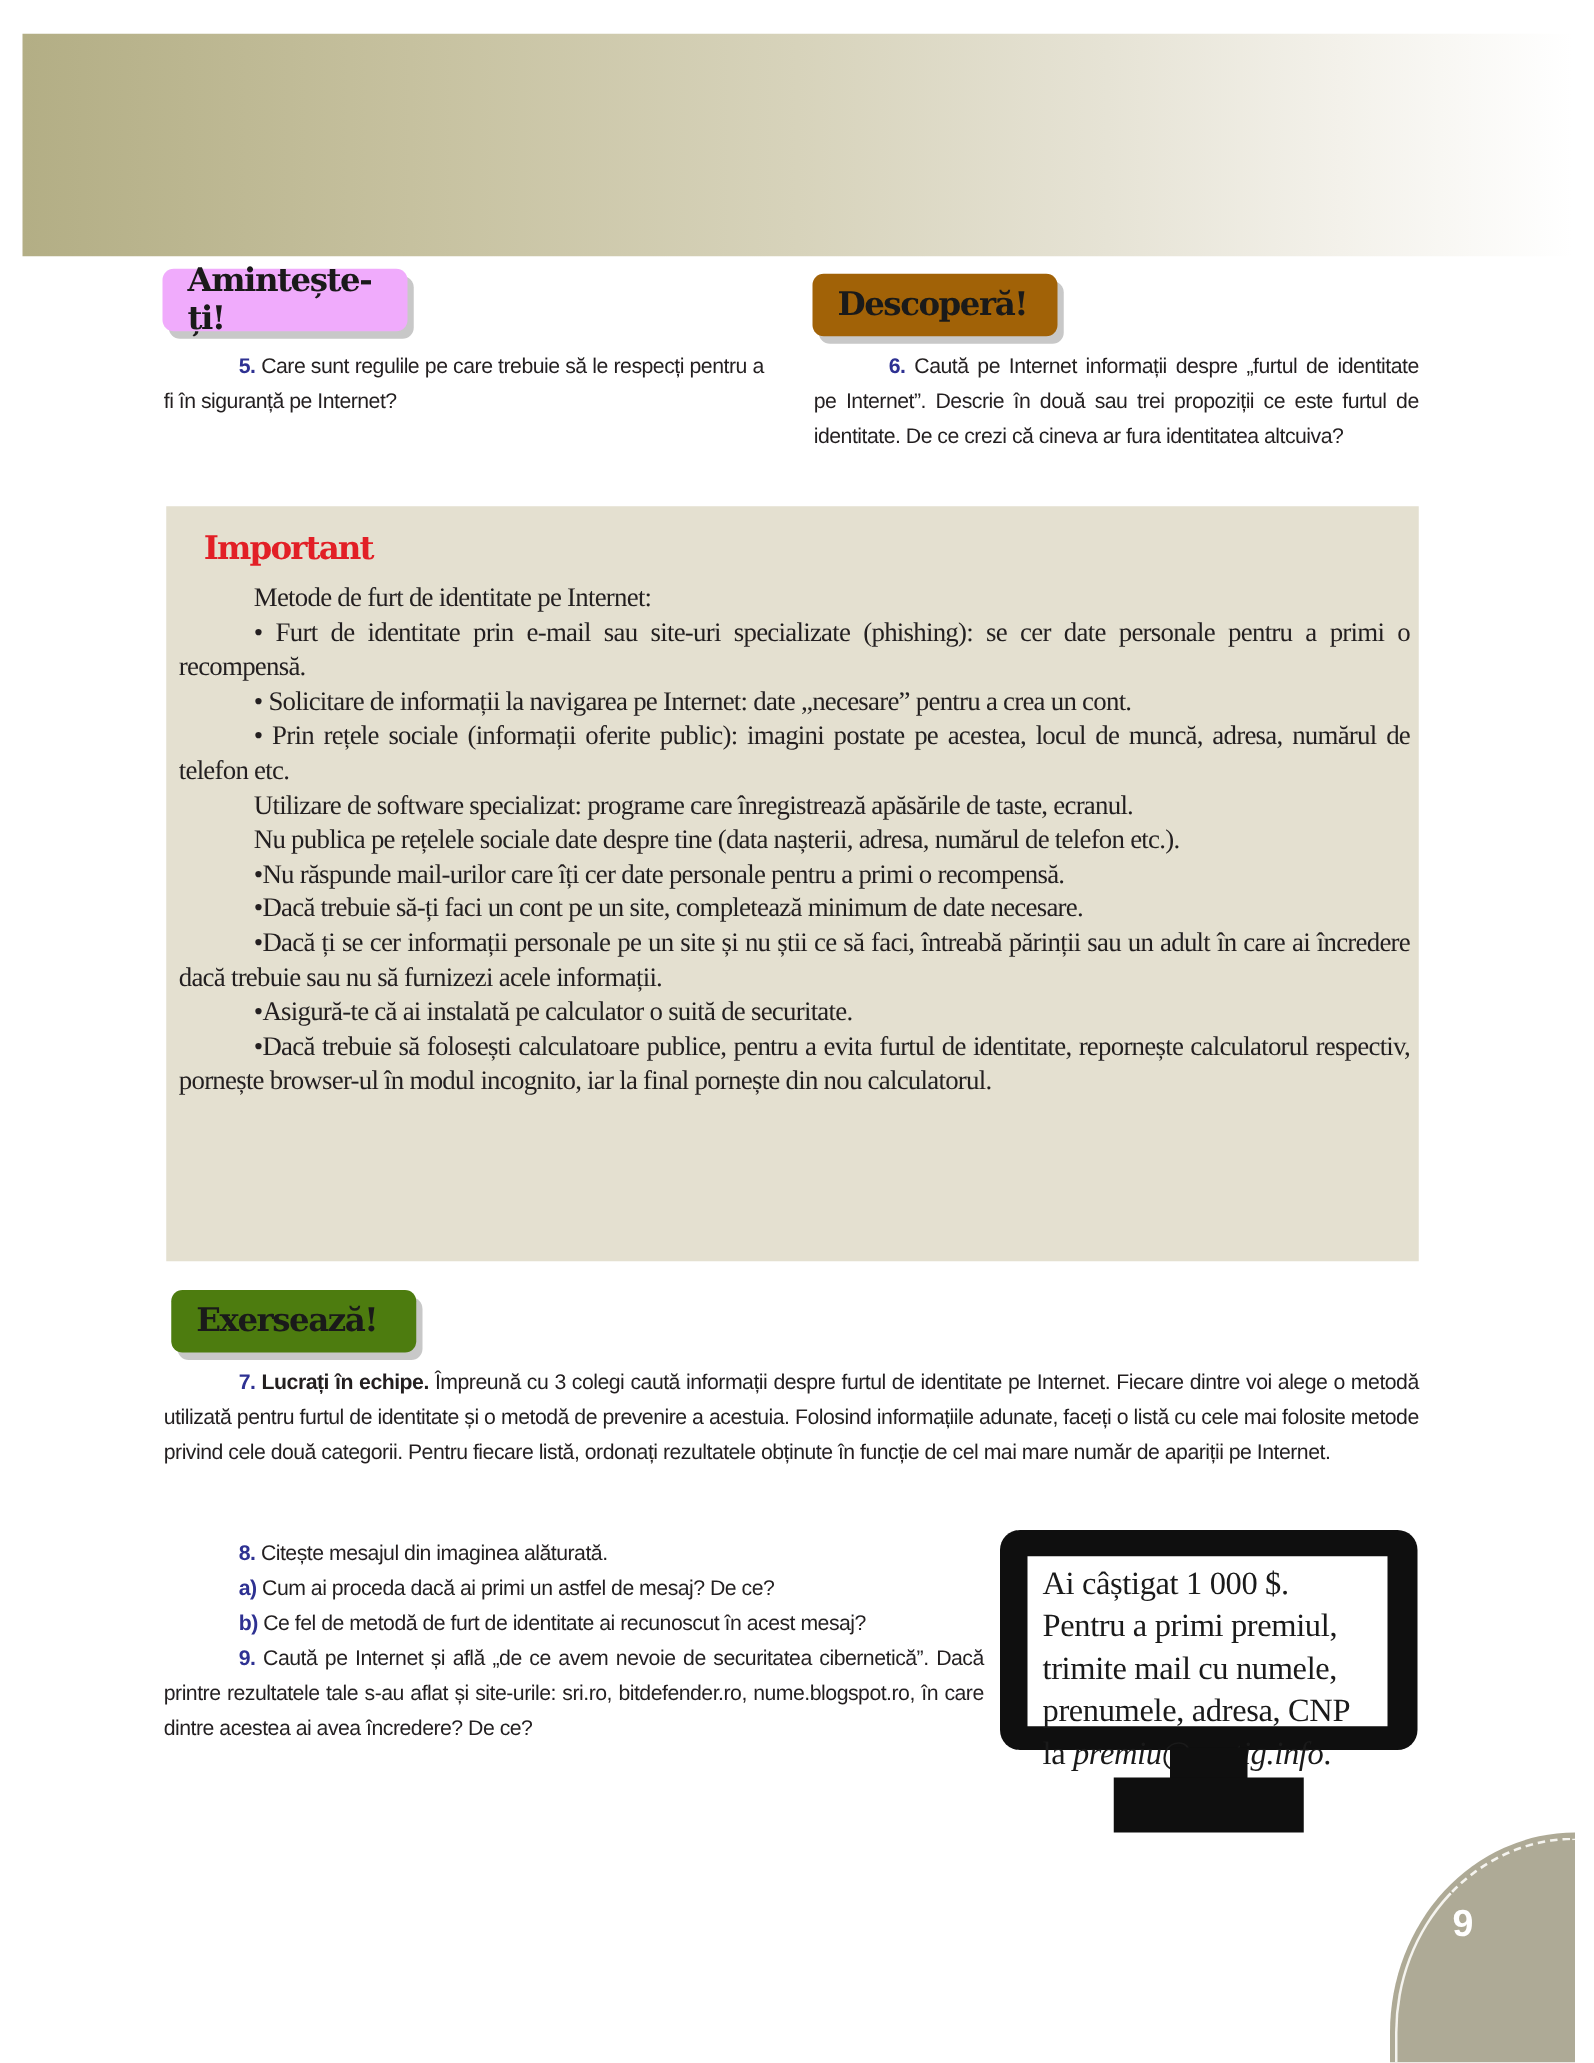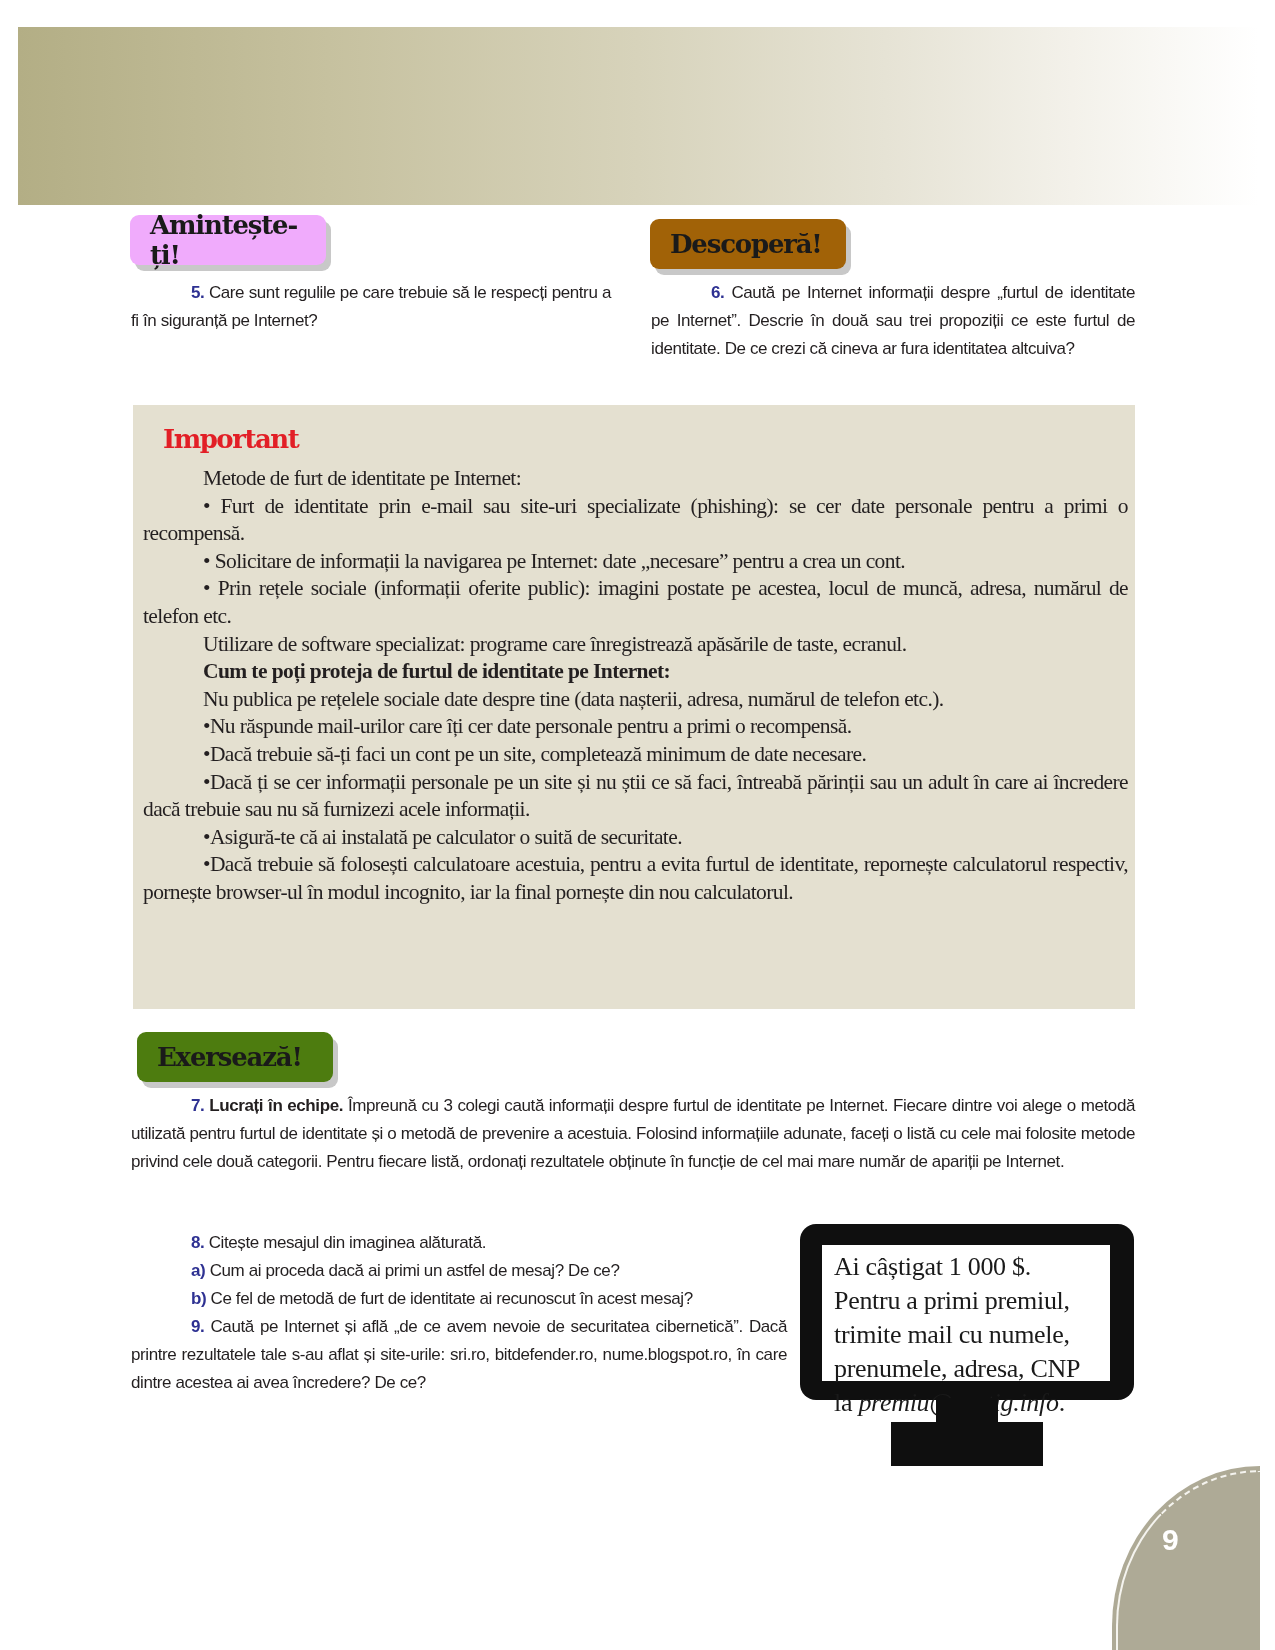--- a/index.html
+++ b/index.html
@@ -109,7 +109,6 @@
   <p class="ind">• Solicitare de informații la navigarea pe Internet: date „necesare” pentru a crea un cont.</p>
   <p class="ind">• Prin rețele sociale (informații oferite public): imagini postate pe acestea, locul de muncă, adresa, numărul de telefon etc.</p>
   <p class="ind">Utilizare de software specializat: programe care înregistrează apăsările de taste, ecranul.</p>
-  <p class="ind"><b>Cum te poți proteja de furtul de identitate pe Internet:</b></p>
   <p class="ind">Nu publica pe rețelele sociale date despre tine (data nașterii, adresa, numărul de telefon etc.).</p>
   <p class="ind">•Nu răspunde mail-urilor care îți cer date personale pentru a primi o recompensă.</p>
   <p class="ind">•Dacă trebuie să-ți faci un cont pe un site, completează minimum de date necesare.</p>

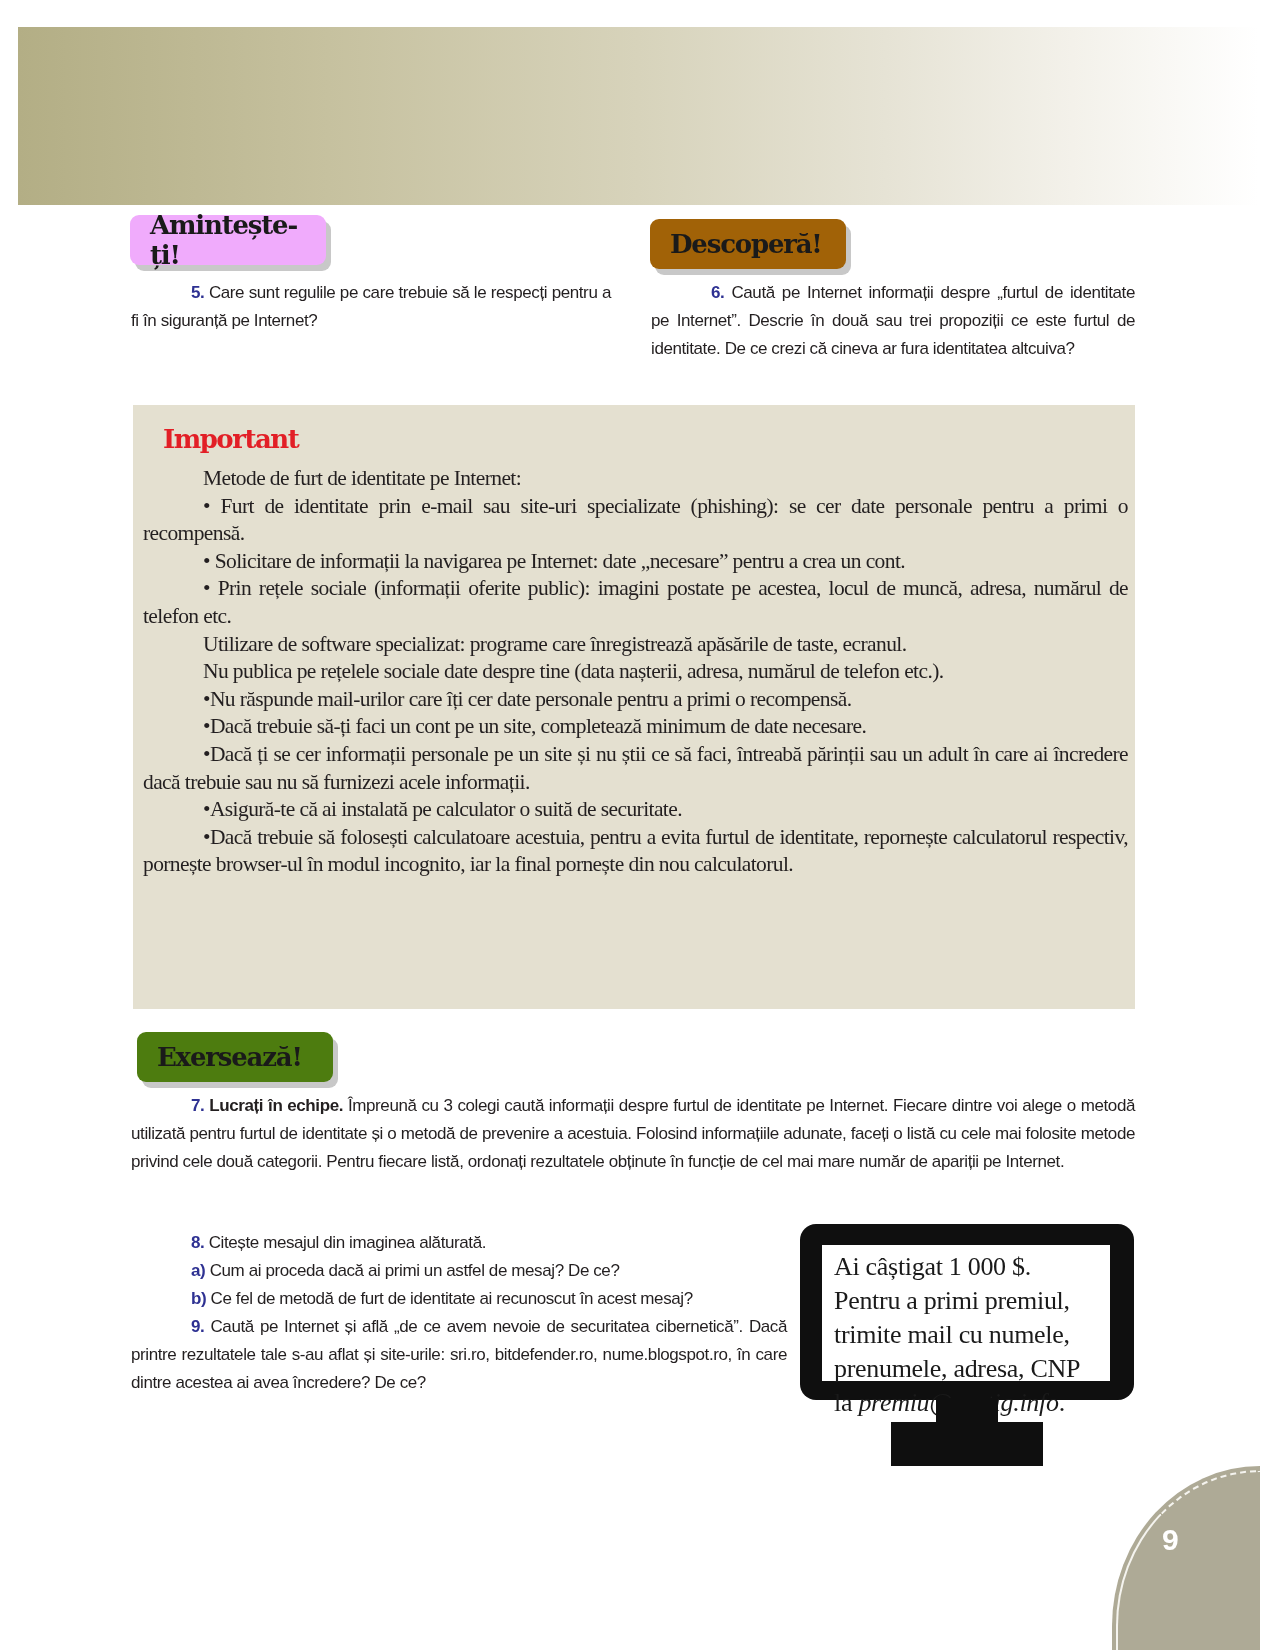--- a/index.html
+++ b/index.html
@@ -114,7 +114,7 @@
   <p class="ind">•Dacă trebuie să-ți faci un cont pe un site, completează minimum de date necesare.</p>
   <p class="ind">•Dacă ți se cer informații personale pe un site și nu știi ce să faci, întreabă părinții sau un adult în care ai încredere dacă trebuie sau nu să furnizezi acele informații.</p>
   <p class="ind">•Asigură-te că ai instalată pe calculator o suită de securitate.</p>
-  <p class="ind">•Dacă trebuie să folosești calculatoare acestuia, pentru a evita furtul de identitate, repornește calculatorul respectiv, pornește browser-ul în modul incognito, iar la final pornește din nou calculatorul.</p>
+  <p class="ind">•Dacă trebuie să folosești calculatoare publice, pentru a evita furtul de identitate, repornește calculatorul respectiv, pornește browser-ul în modul incognito, iar la final pornește din nou calculatorul.</p>
 </div>
 
 <div class="badge exercise">

